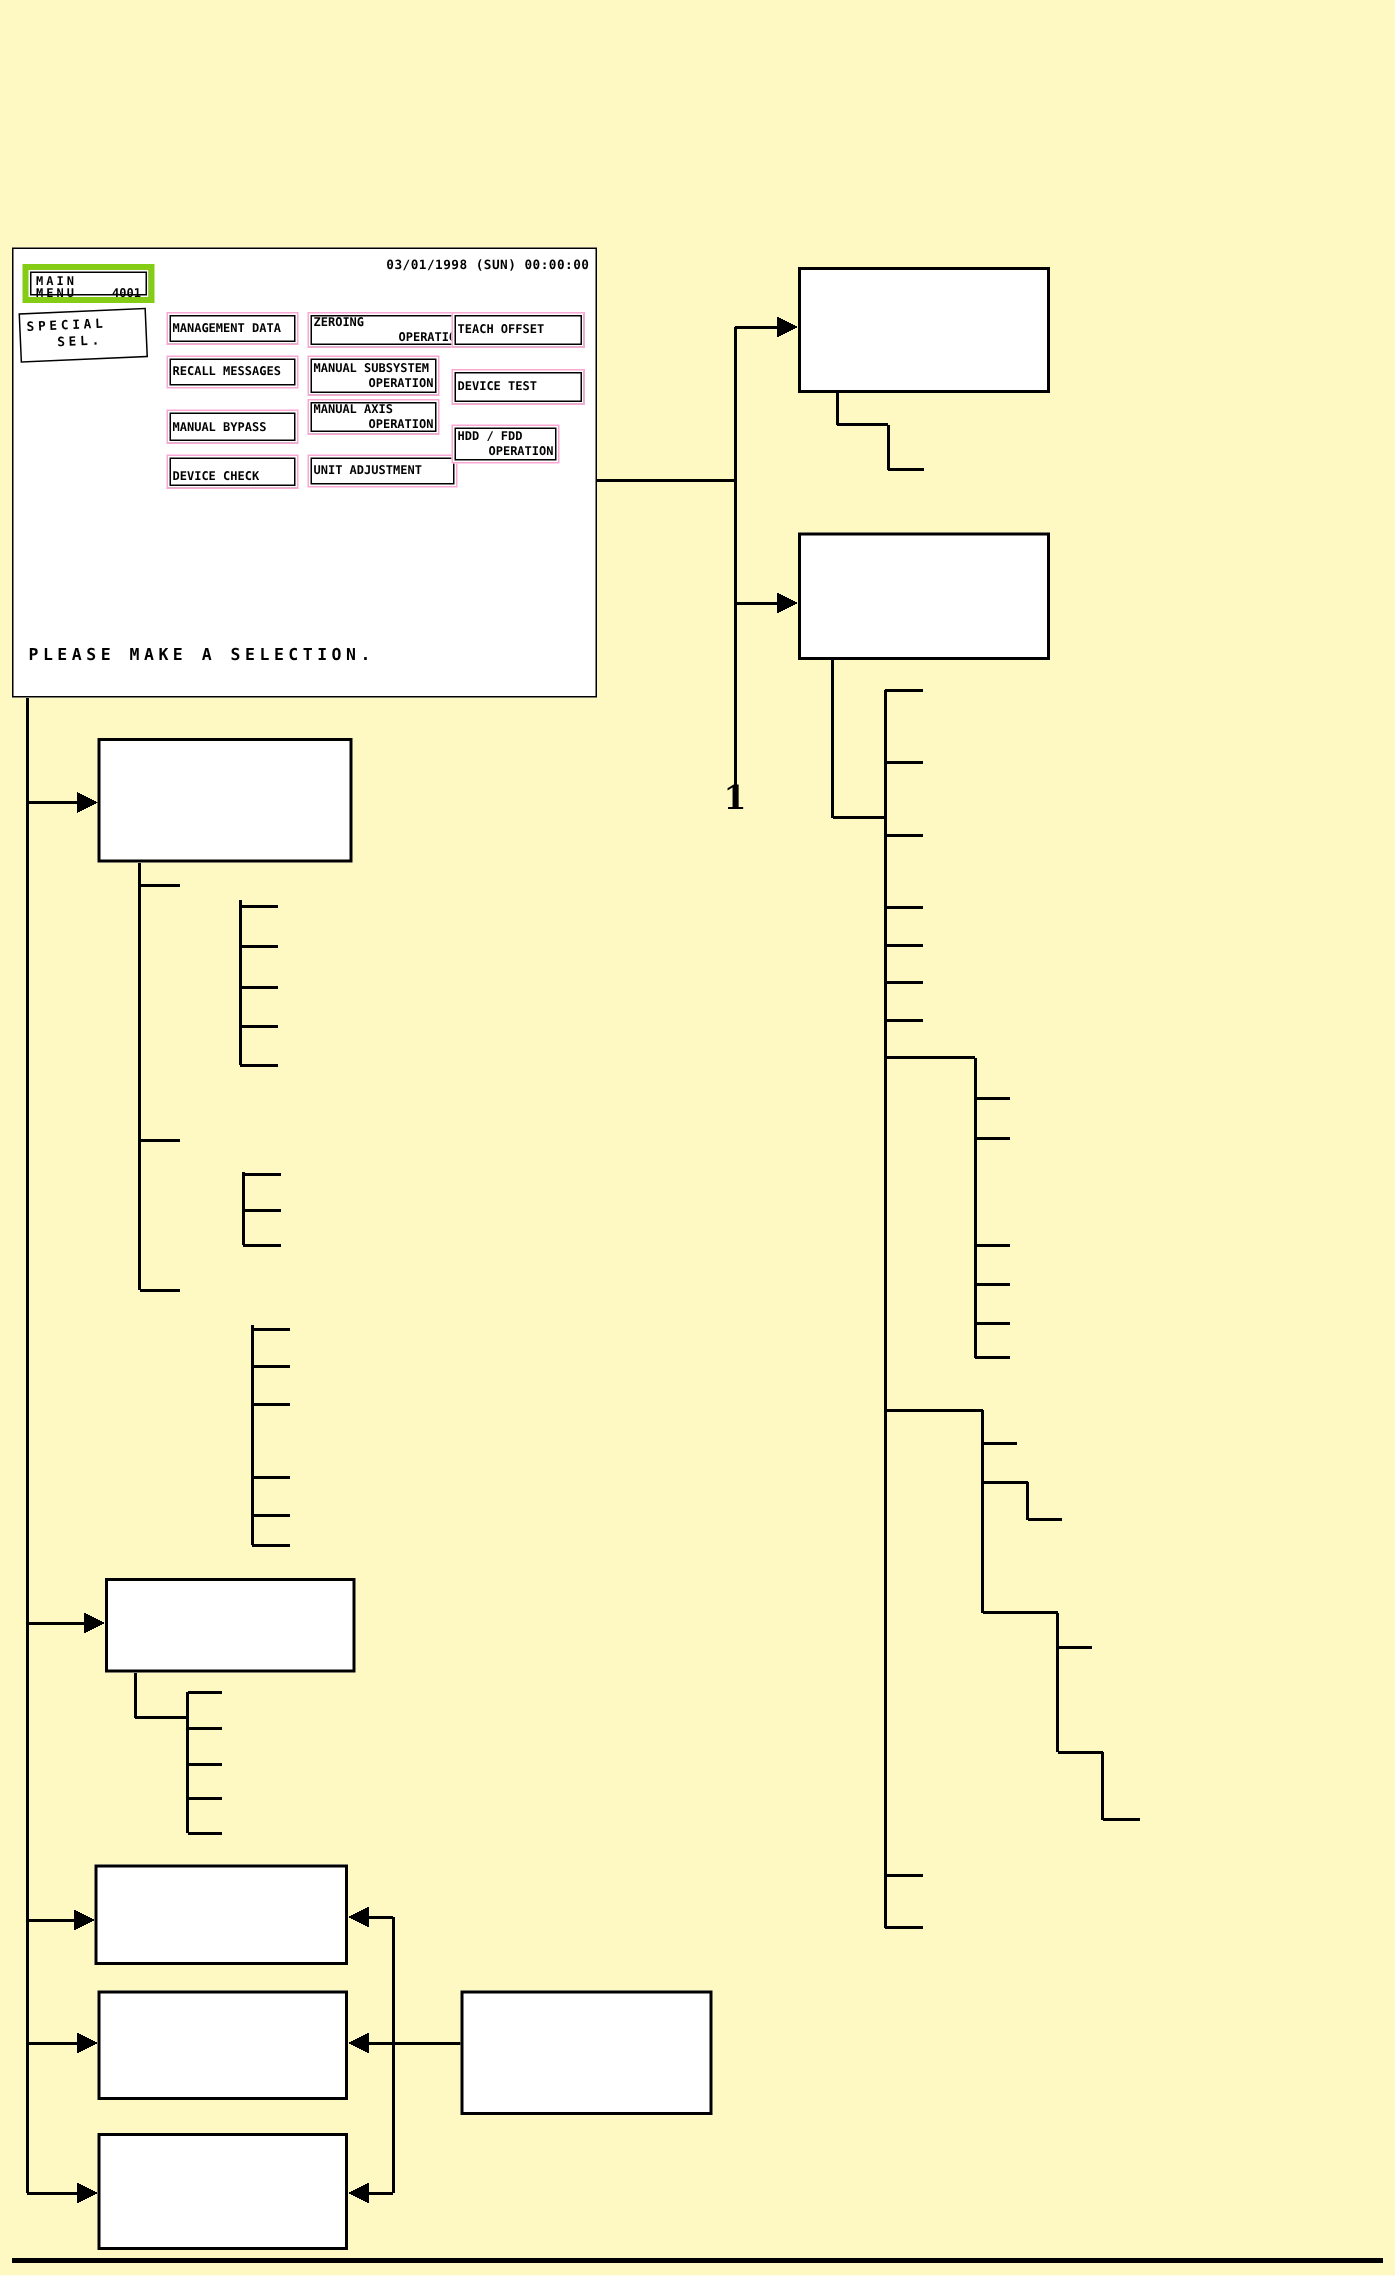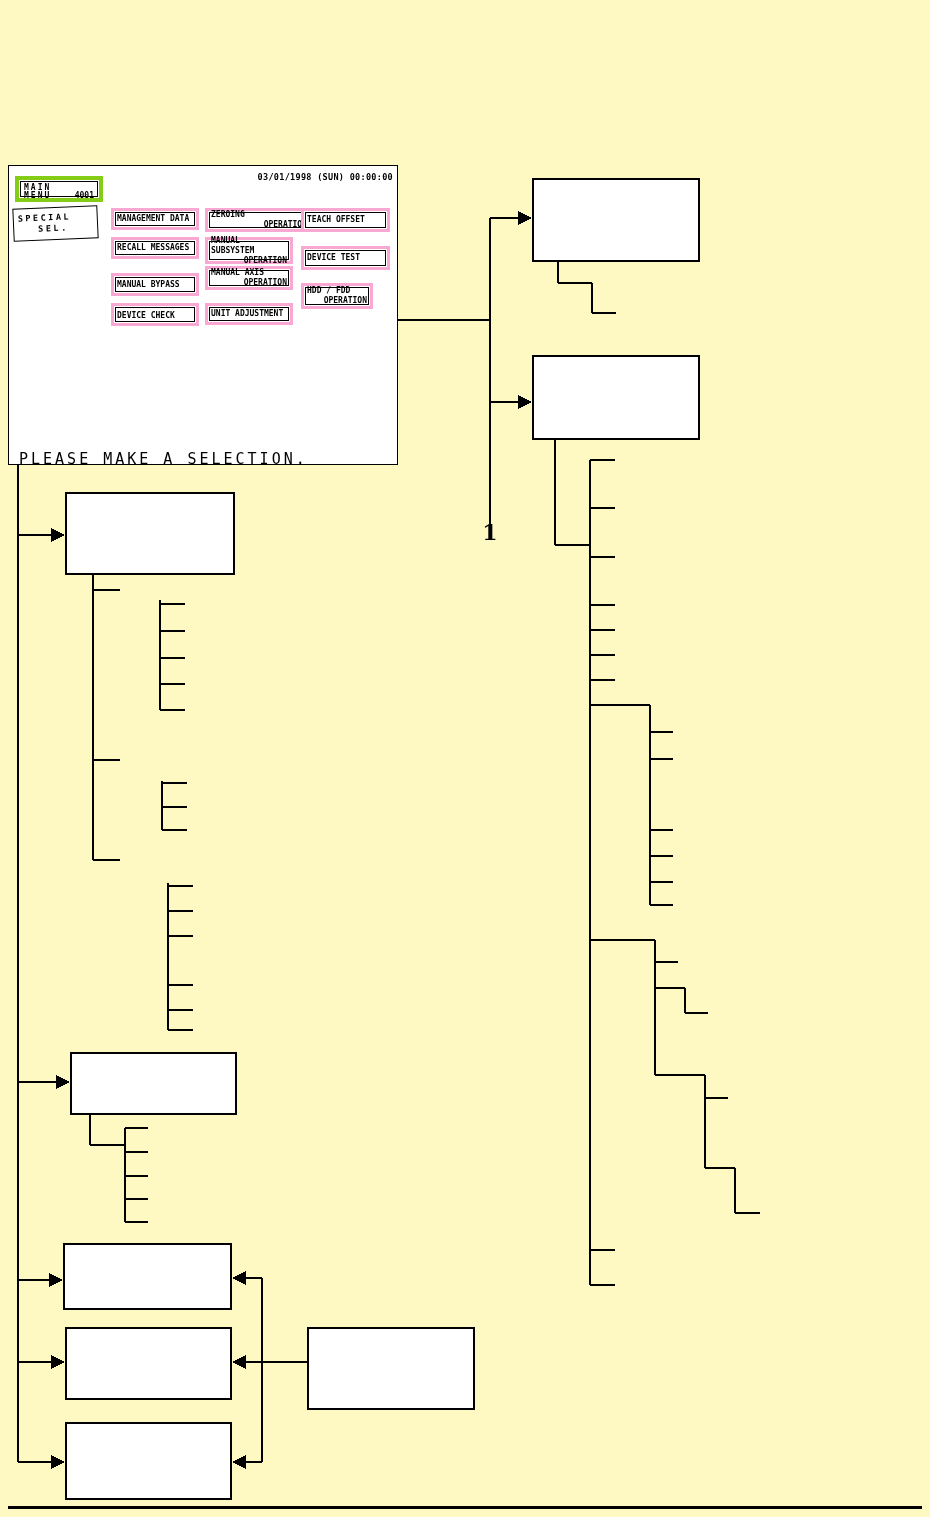--- a/index.html
+++ b/index.html
@@ -38,7 +38,7 @@
   .tag .t1 { letter-spacing:2.5px; }
   .tag .t2 { letter-spacing:2.5px; margin-left:20px; }
   .btn {
-    position:absolute; border:3px solid #f9a8d4; background:#fff;
+    position:absolute; border:1px solid #f9a8d4; background:#fff;
     box-shadow: inset 0 0 0 1px #fff, inset 0 0 0 2px #000;
     display:flex; flex-direction:column; justify-content:center;
     padding:2px 3px; font-size:8px; font-weight:bold; line-height:10px;

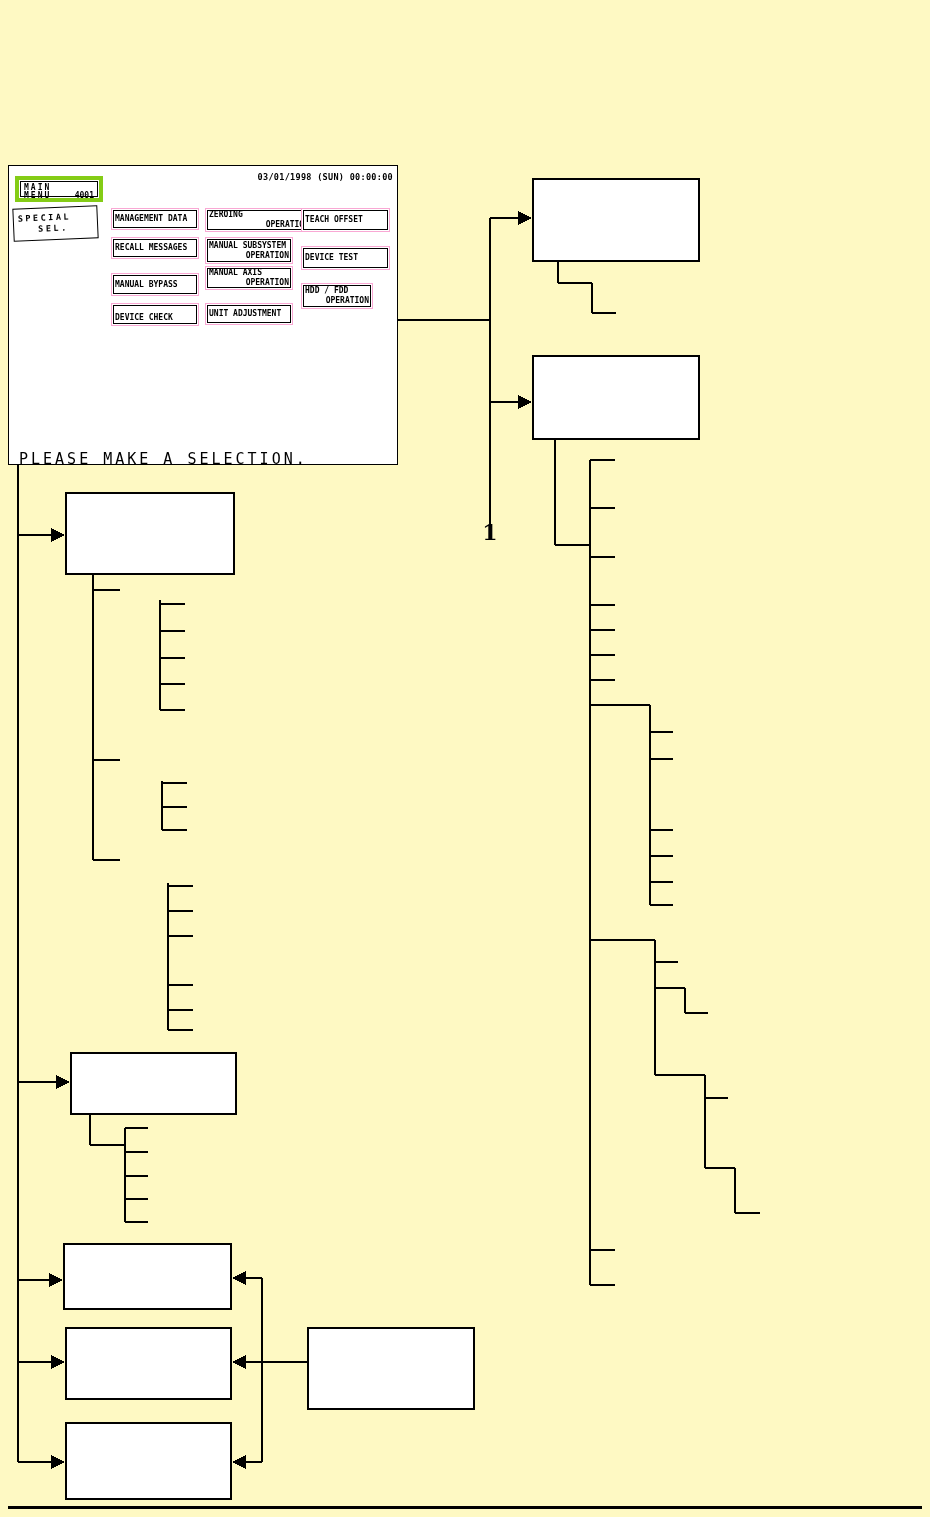--- a/index.html
+++ b/index.html
@@ -158,7 +158,7 @@
       <span class="l1">MANUAL AXIS</span>
       <span class="l2">OPERATION</span>
     </div>
-    <div class="btn" style="left:196px;top:137px;width:88px;height:22px;">
+    <div class="btn" style="left:196px;top:137px;width:100px;height:22px;">
       <span class="l1">UNIT ADJUSTMENT</span>
 
     </div>

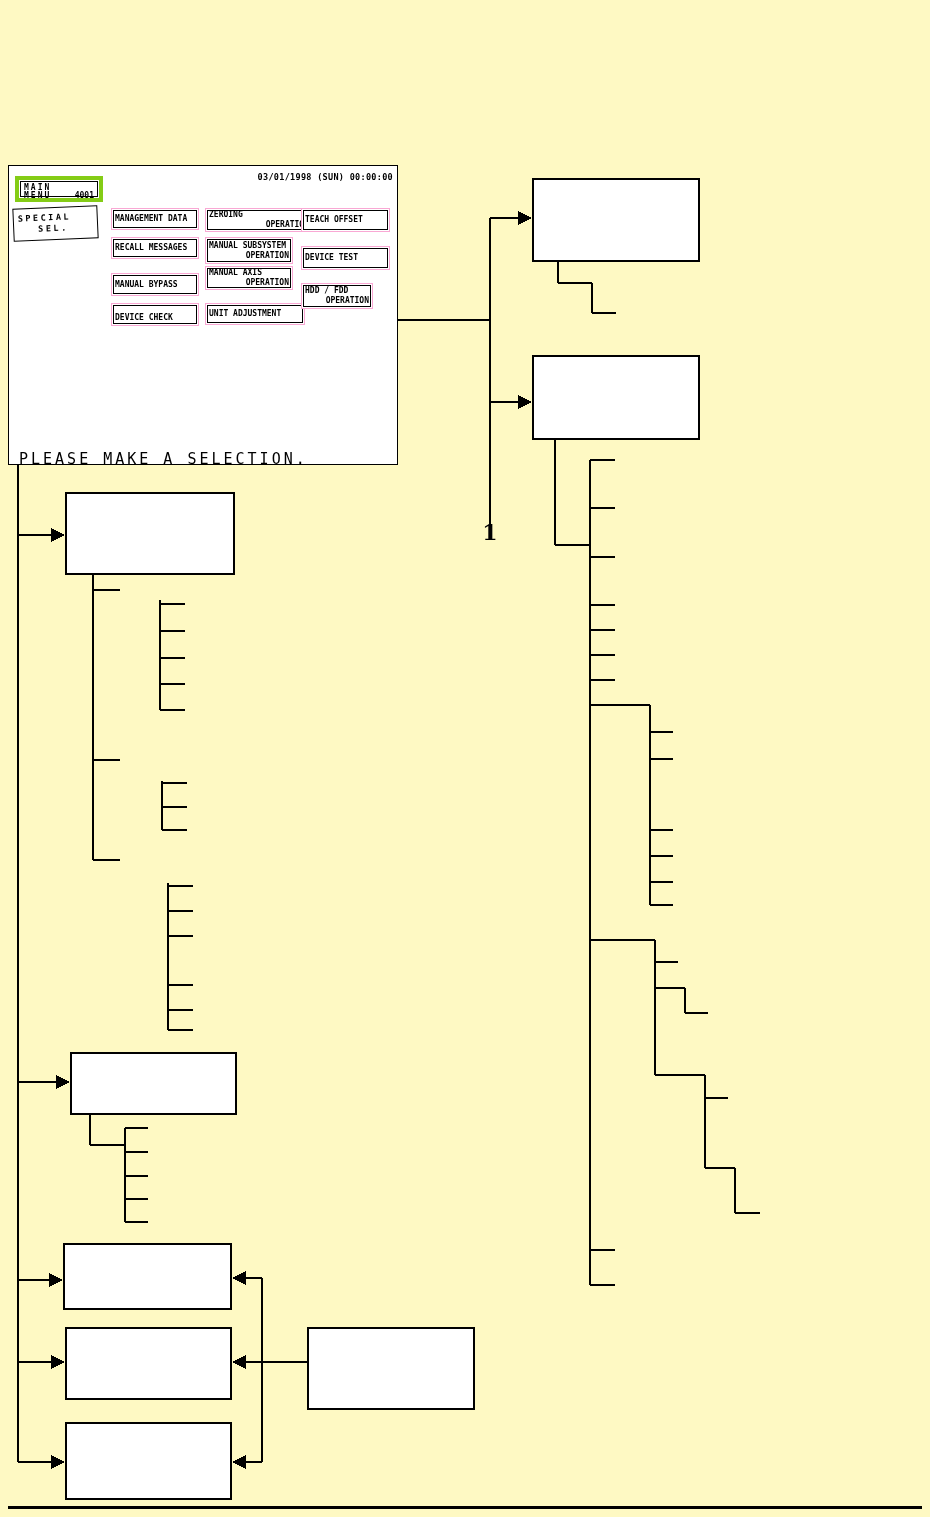--- a/index.html
+++ b/index.html
@@ -46,8 +46,8 @@
   .btn .l2 { align-self:flex-end; }
   .btn .l2:empty { display:none; }
   .prompt {
-    position:absolute; left:10px; top:284px;
-    font-size:15px; font-weight:normal; letter-spacing:3px; white-space:nowrap;
+    position:absolute; left:10px; top:264px;
+    font-size:11px; font-weight:bold; letter-spacing:3px; white-space:nowrap;
   }
   .fig-label {
     position:absolute; left:479px; top:519px; width:22px; text-align:center;

